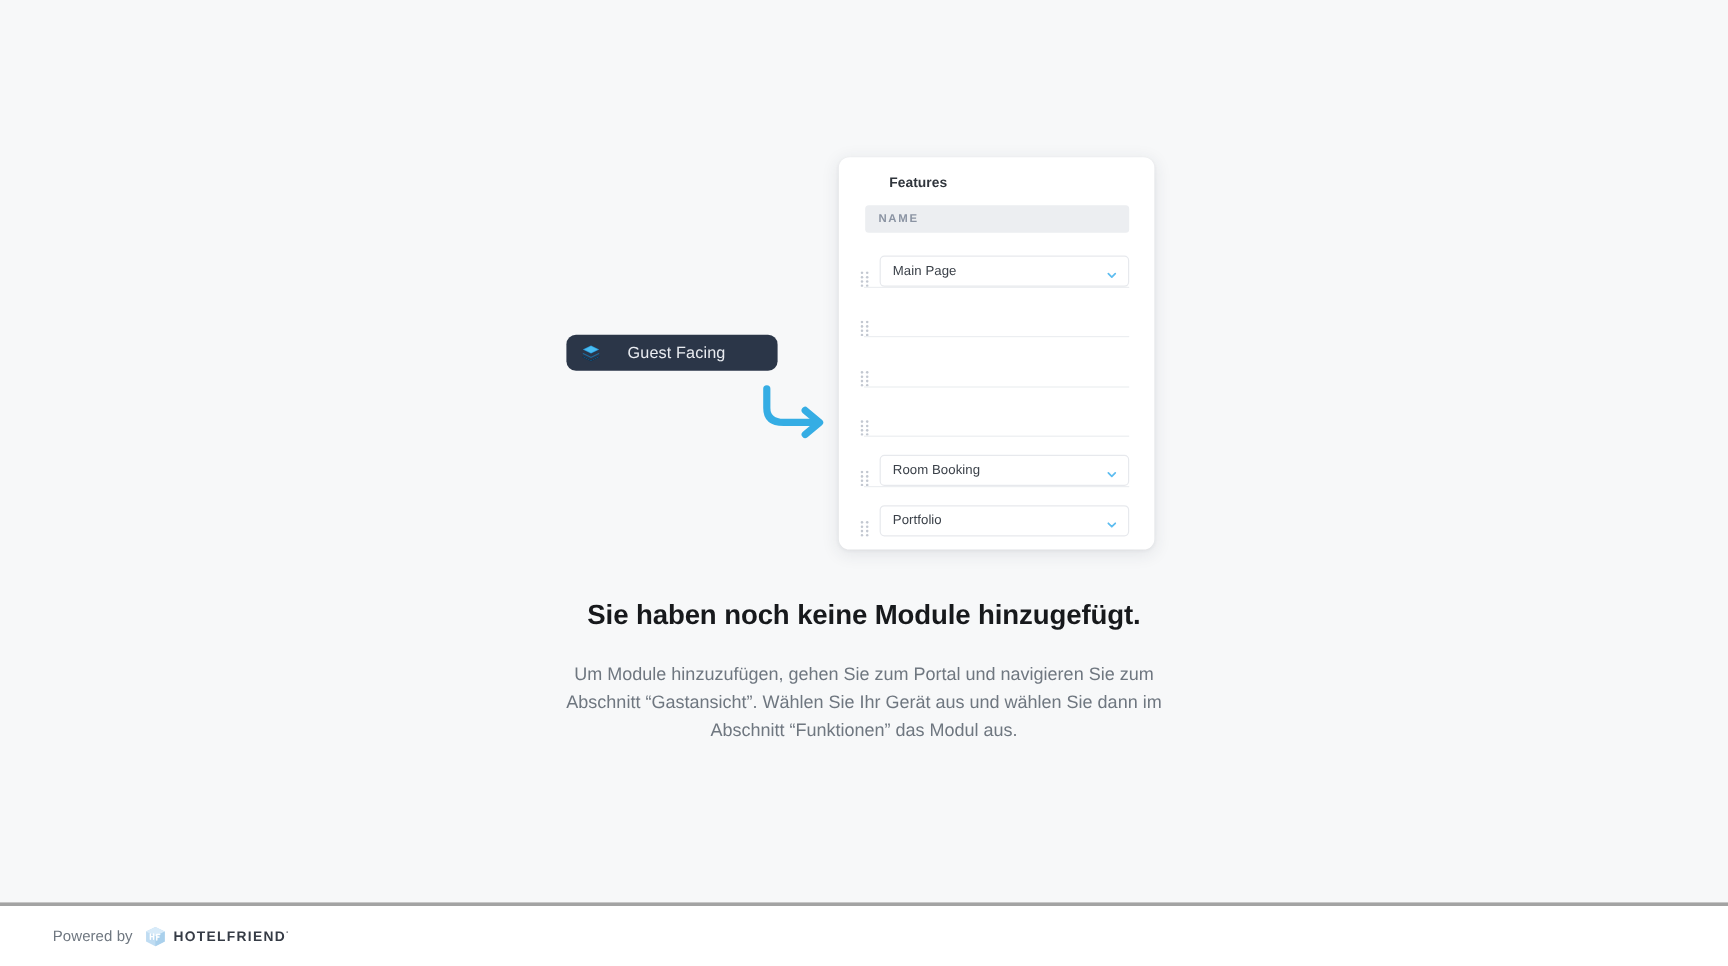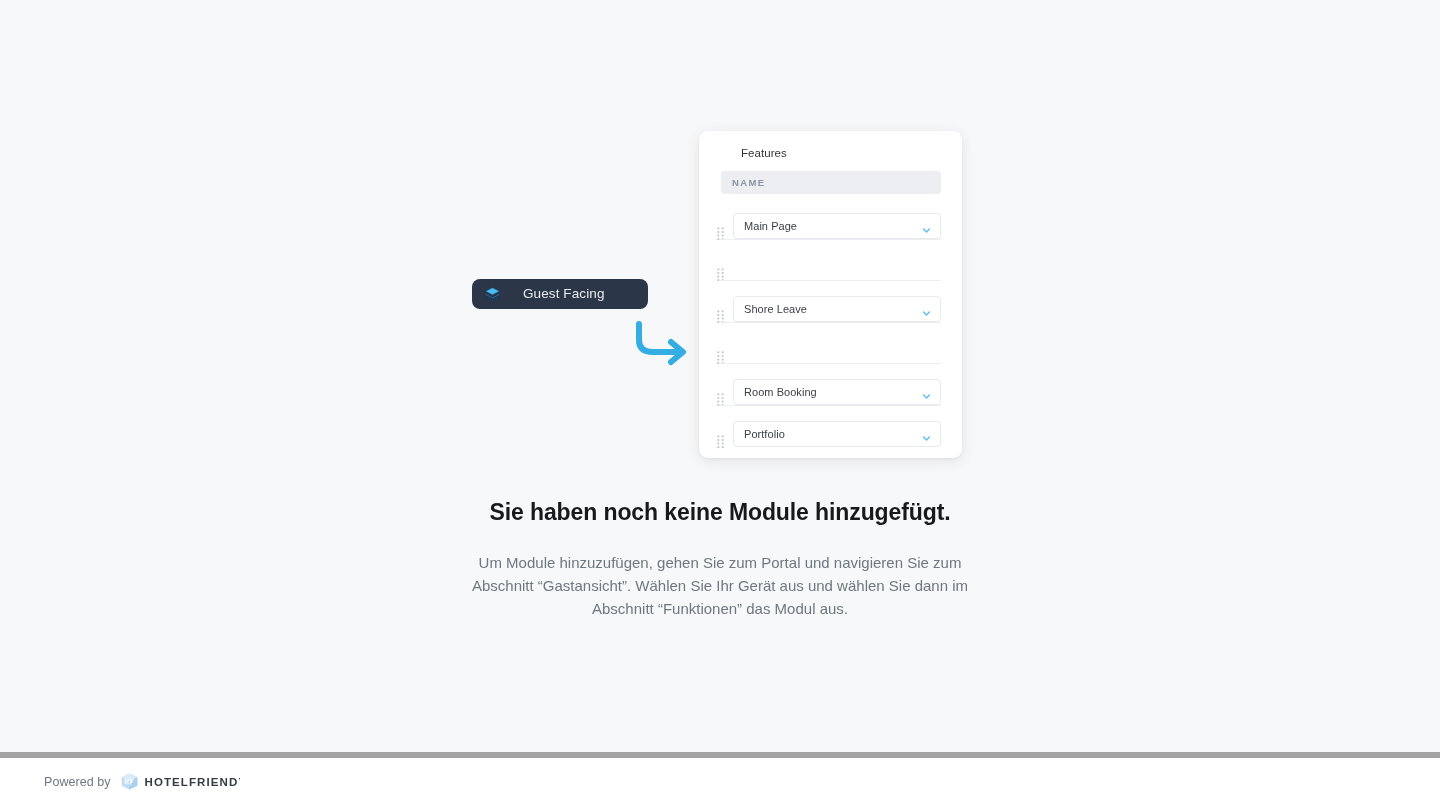--- a/index.html
+++ b/index.html
@@ -78,7 +78,7 @@
 
   .features-title {
     font-size: 11.5px;
-    font-weight: normal;
+    font-weight: bold;
     color: #30353c;
     letter-spacing: .05px;
     margin-bottom: 13px;

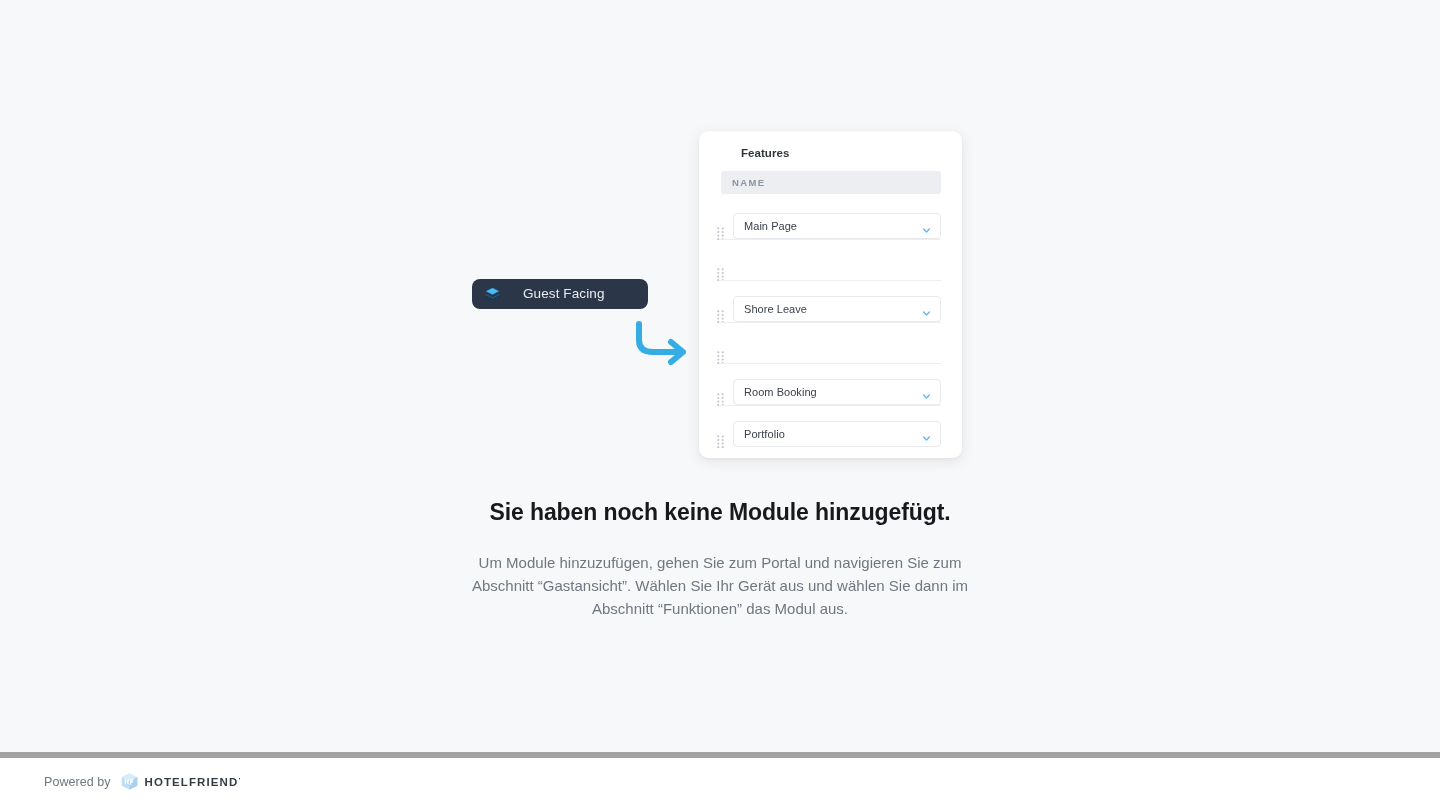--- a/index.html
+++ b/index.html
@@ -323,14 +323,6 @@
           </g>
         </svg>
       </span>
-      <div class="feature-select">
-        <span class="feature-select-label">Shore Leave</span>
-        <span class="chev">
-          <svg viewBox="0 0 10 10" width="9" height="9" aria-hidden="true">
-            <path d="M1.8 3.4 L5 6.6 L8.2 3.4" fill="none" stroke="#5ebdf0" stroke-width="1.6" stroke-linecap="round" stroke-linejoin="round"></path>
-          </svg>
-        </span>
-      </div>
     </div>
 
     <div class="feature-row">

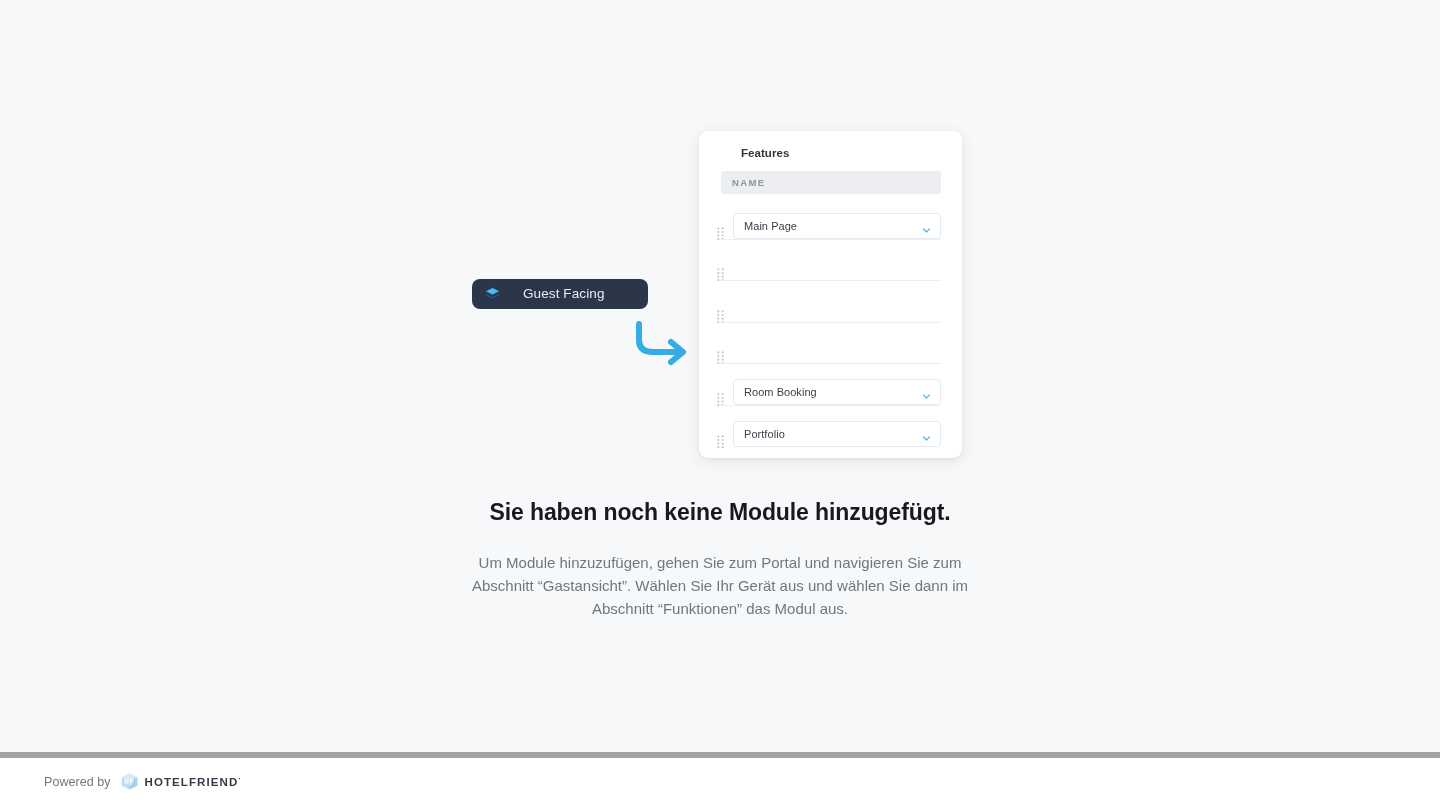--- a/index.html
+++ b/index.html
@@ -193,7 +193,7 @@
     width: 1440px;
     height: 53px;
     background: #ffffff;
-    border-top: 6px solid #a3a3a3;
+    border-top: 3px solid #a3a3a3;
     display: flex;
     align-items: center;
     padding-left: 44px;

